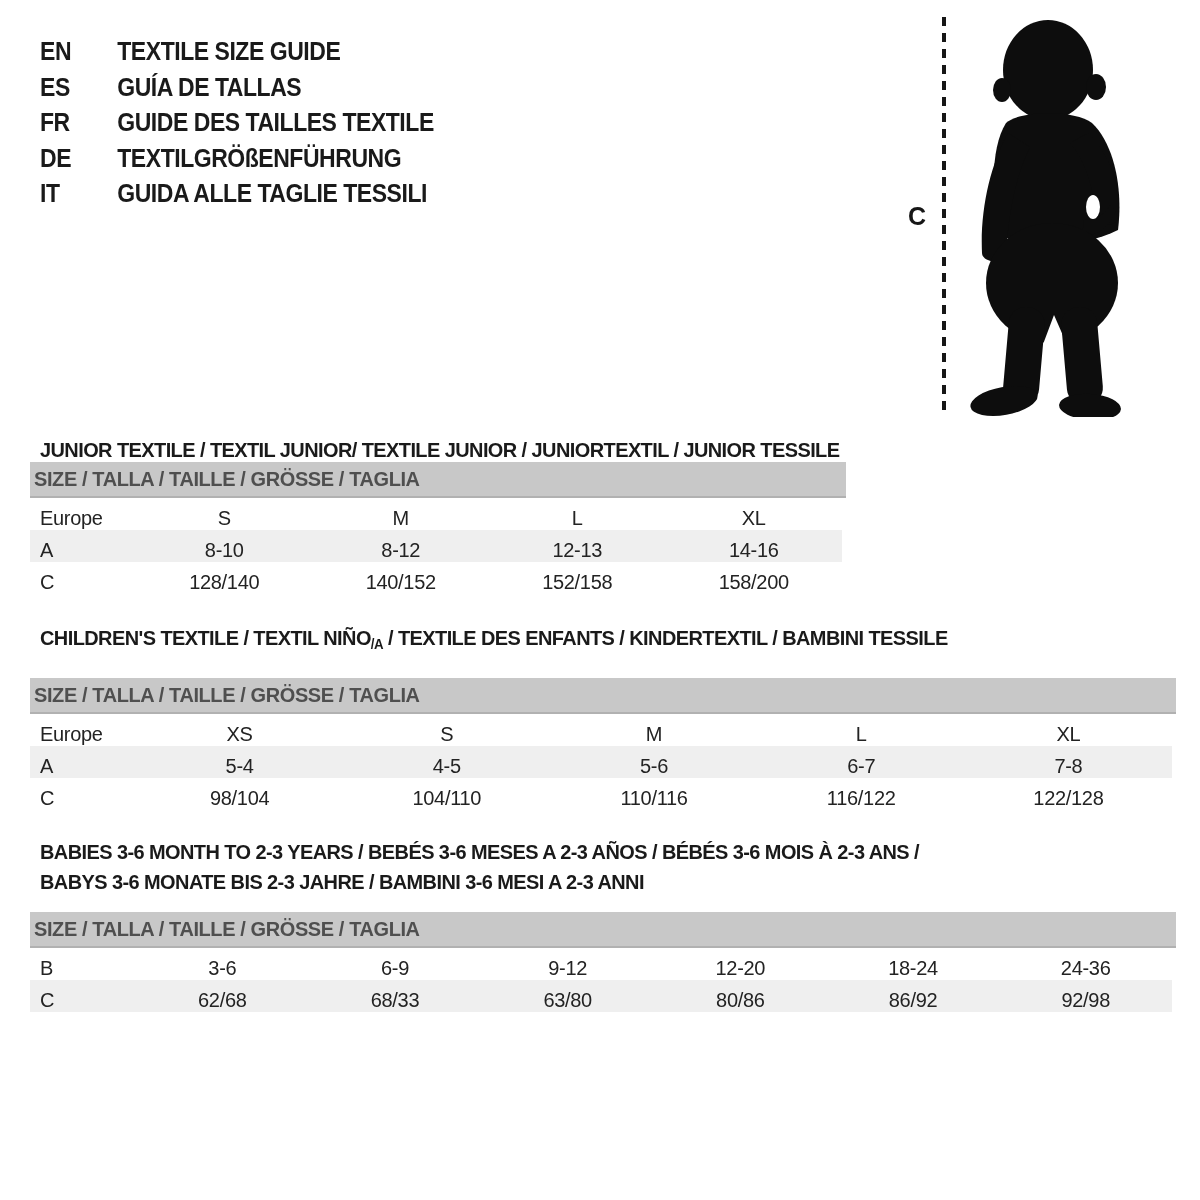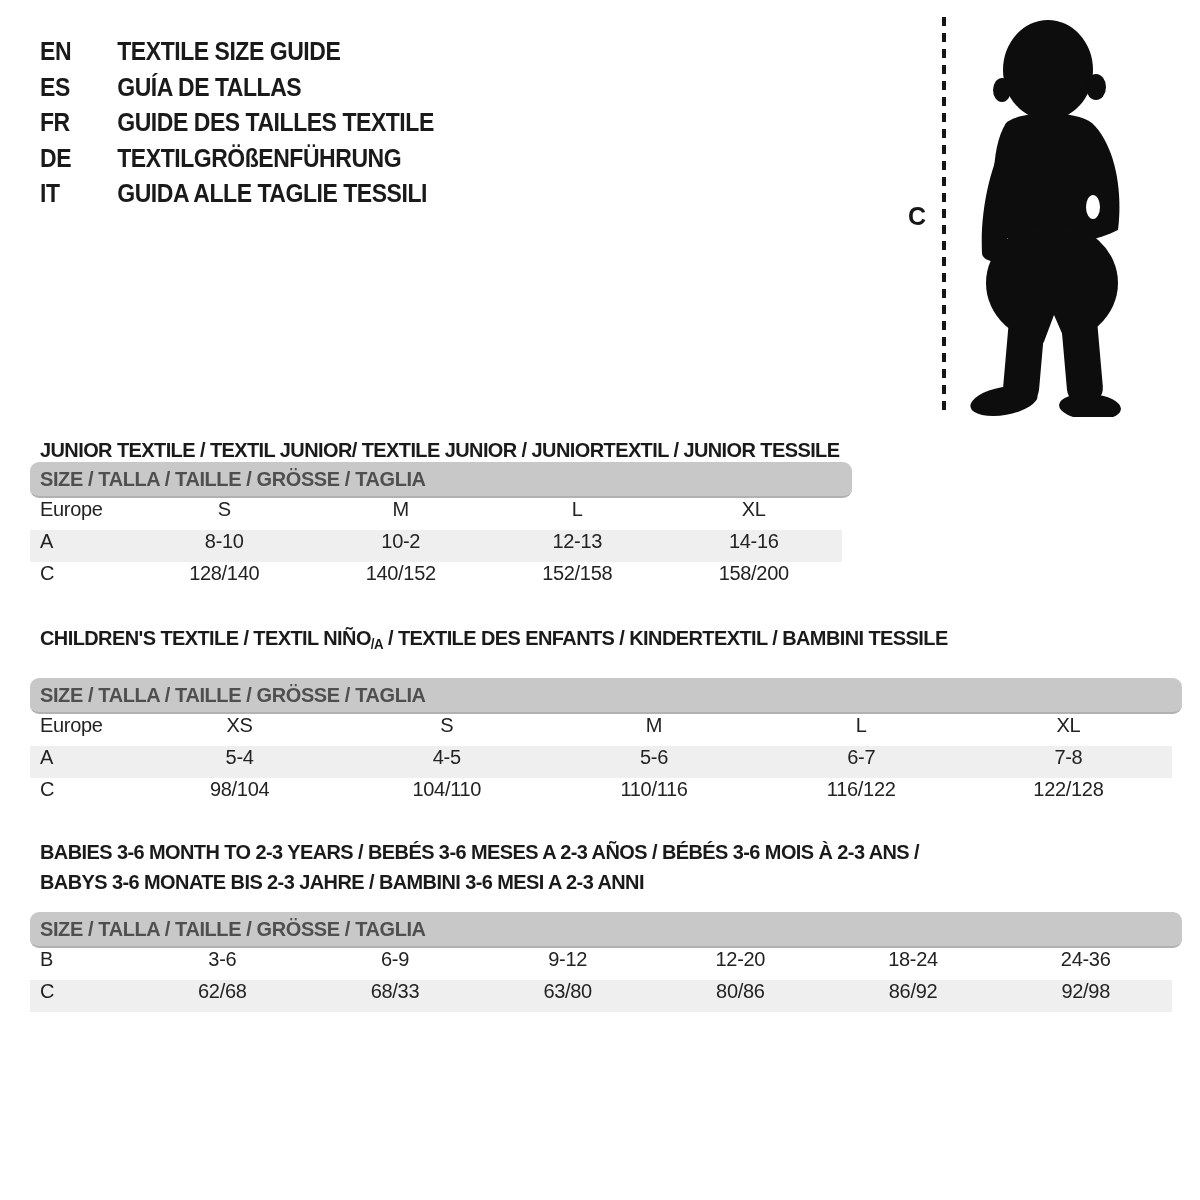--- a/index.html
+++ b/index.html
@@ -38,8 +38,8 @@
   .mt-babies-bar{margin-top:15px;}
   .size-bar{
     height:34px;line-height:34px;background:#c8c8c8;border-bottom:2px solid #b1b1b1;
-    color:#4f4f4f;font-weight:bold;font-size:21px;padding-left:10px;box-sizing:content-box;
-    letter-spacing:-0.4px;overflow:hidden;border-radius:9px;
+    color:#4f4f4f;font-weight:bold;font-size:21px;padding-left:4px;box-sizing:content-box;
+    letter-spacing:-0.4px;overflow:hidden;
   }
   .size-bar .cond{display:inline-block;transform:scaleX(0.95);transform-origin:0 50%;white-space:nowrap;}
   .w-junior{width:812px;}

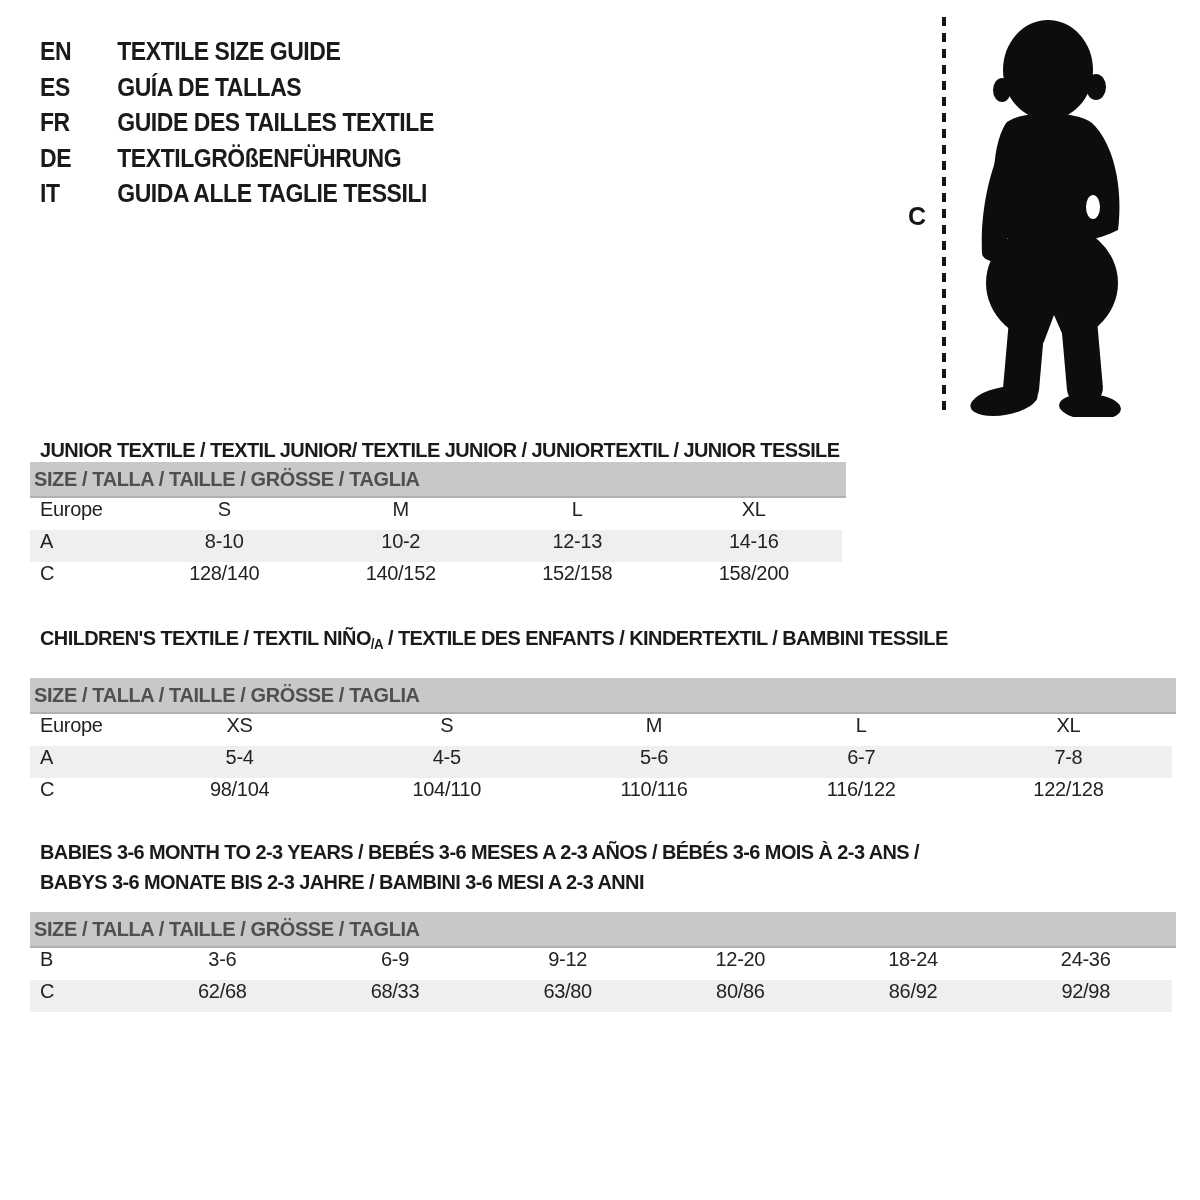--- a/index.html
+++ b/index.html
@@ -44,7 +44,7 @@
   .size-bar .cond{display:inline-block;transform:scaleX(0.95);transform-origin:0 50%;white-space:nowrap;}
   .w-junior{width:812px;}
   .w-full{width:1142px;}
-  .trow{display:flex;align-items:flex-start;height:32px;font-size:20px;color:#232323;letter-spacing:-0.3px;}
+  .trow{display:flex;align-items:flex-end;height:32px;font-size:20px;color:#232323;letter-spacing:-0.3px;}
   .trow.shaded{background:#efefef;}
   .cell-label{width:96px;padding-left:10px;flex:0 0 auto;}
   .cell{flex:1 1 0;text-align:center;}

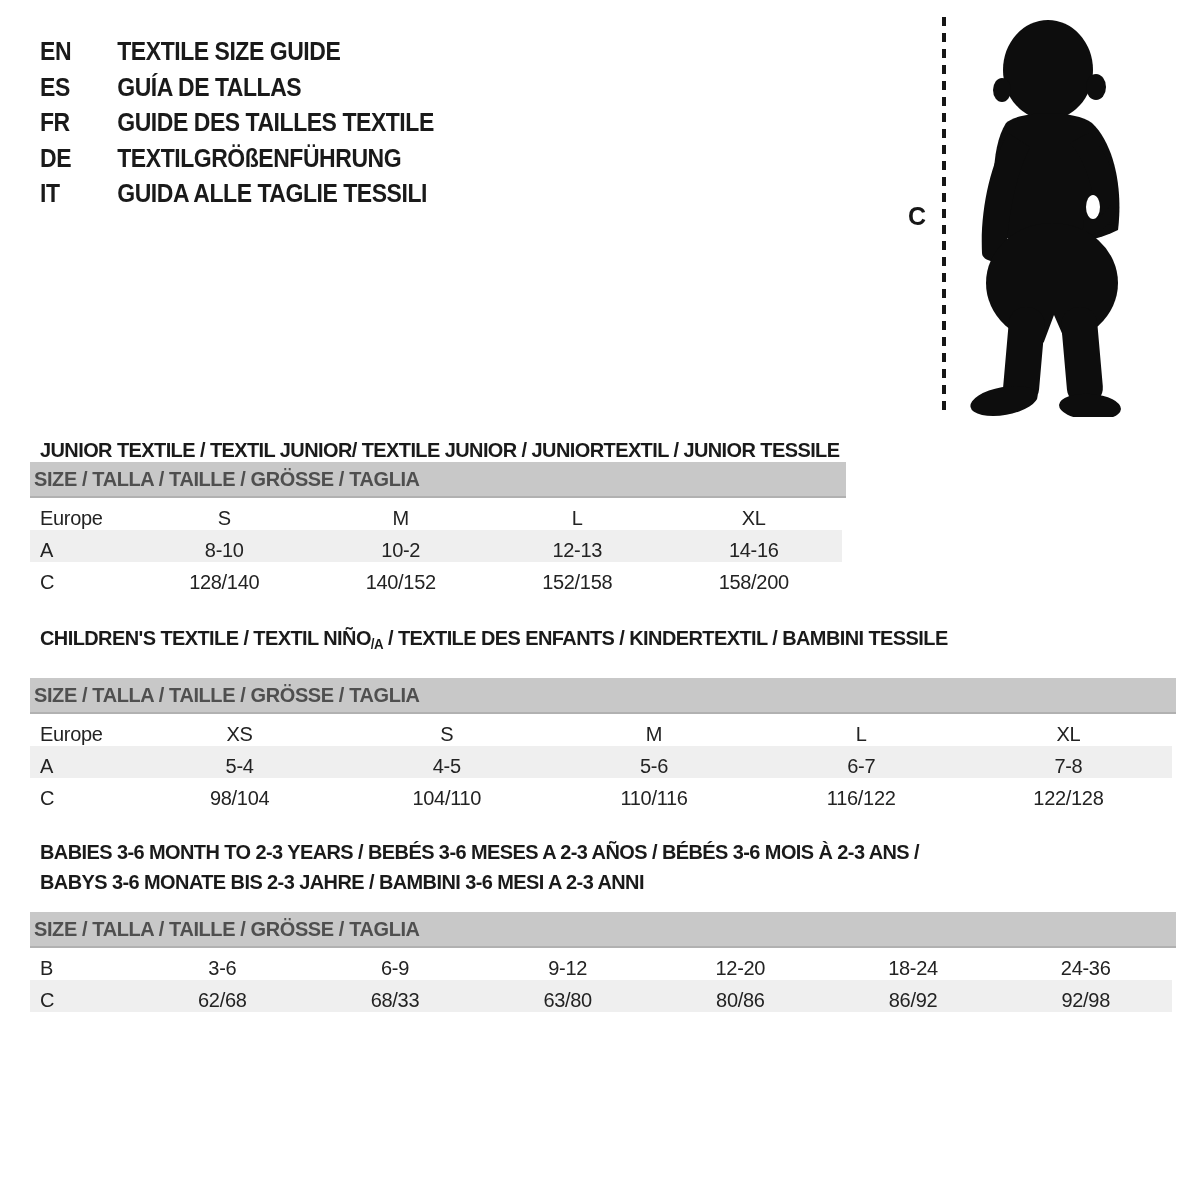--- a/index.html
+++ b/index.html
@@ -128,7 +128,7 @@
         <div class="trow shaded">
           <span class="cell-label">A</span>
           <span class="cell">8-10</span>
-          <span class="cell">10-2</span>
+          <span class="cell">8-12</span>
           <span class="cell">12-13</span>
           <span class="cell">14-16</span>
         </div>

